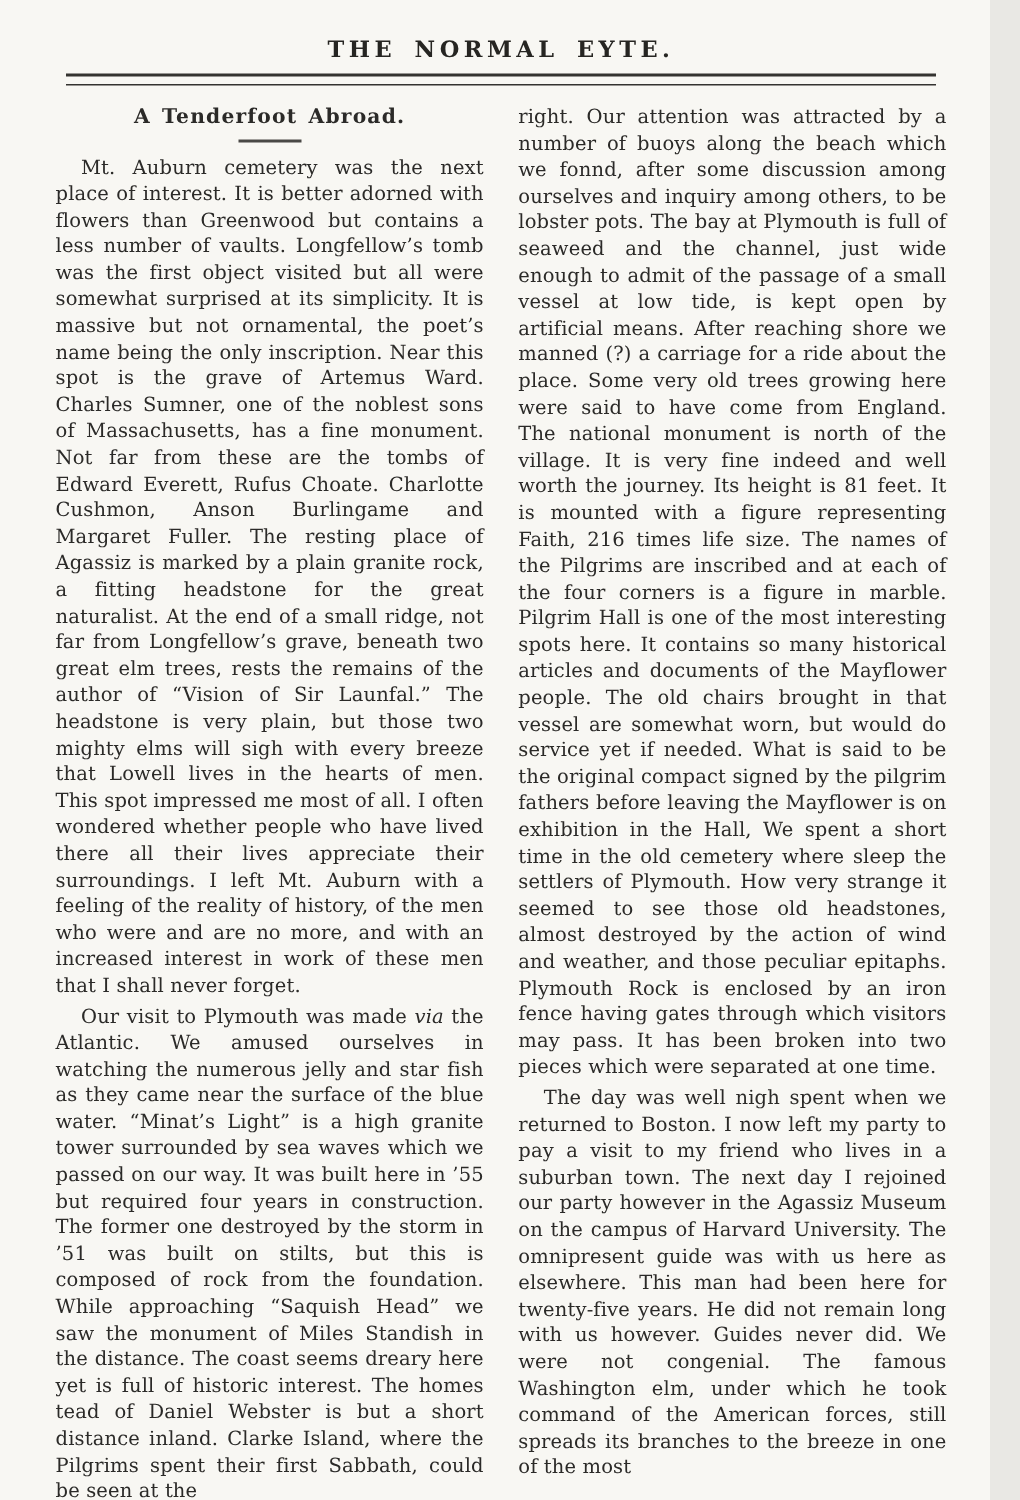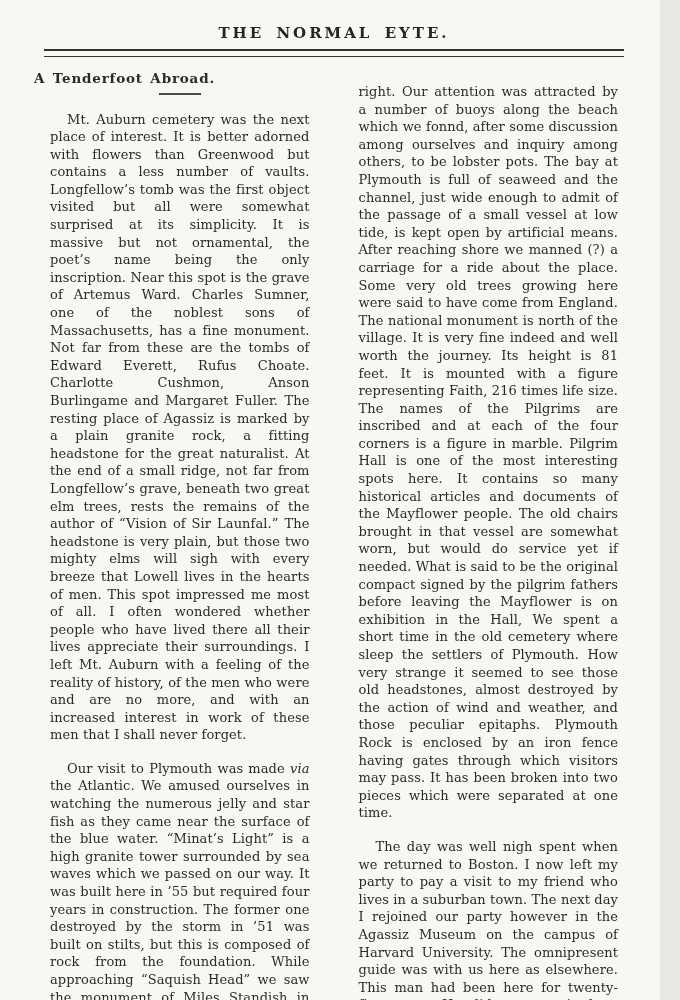--- a/index.html
+++ b/index.html
@@ -46,7 +46,7 @@
   }
   .article-title {
     margin: 3px 0 0 0;
-    text-align: left;
+    text-align: center;
     font-size: 13.5px;
     font-weight: bold;
     letter-spacing: 0.8px;

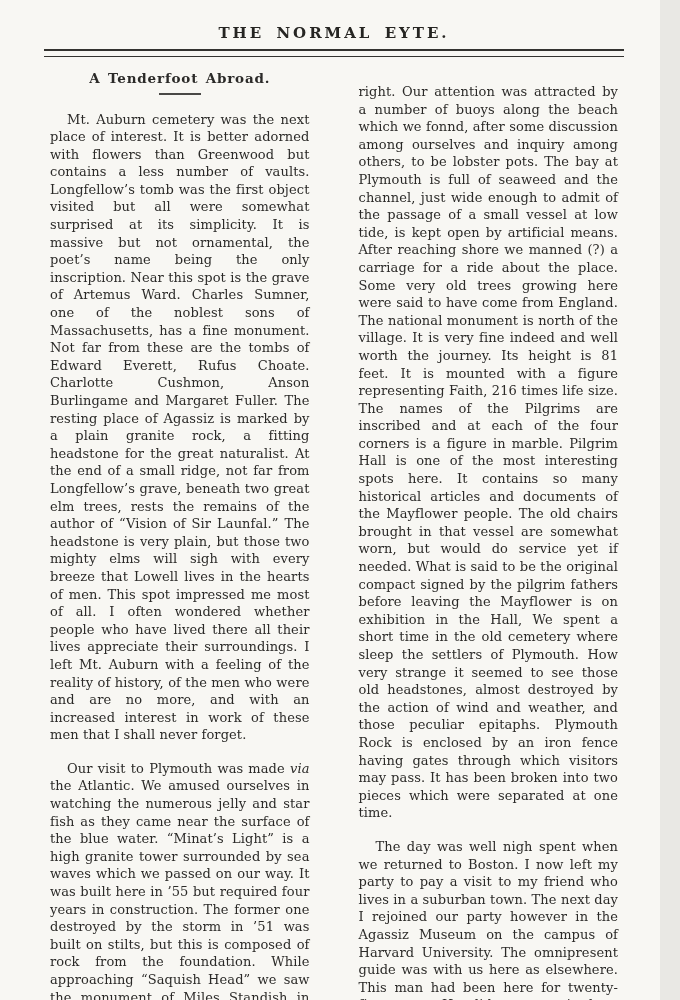--- a/index.html
+++ b/index.html
@@ -60,7 +60,7 @@
     margin: 7px auto 9px auto;
   }
   .para {
-    margin: 16px;
+    margin: 3px;
     font-size: 13px;
     line-height: 17.6px;
     text-align: justify;

